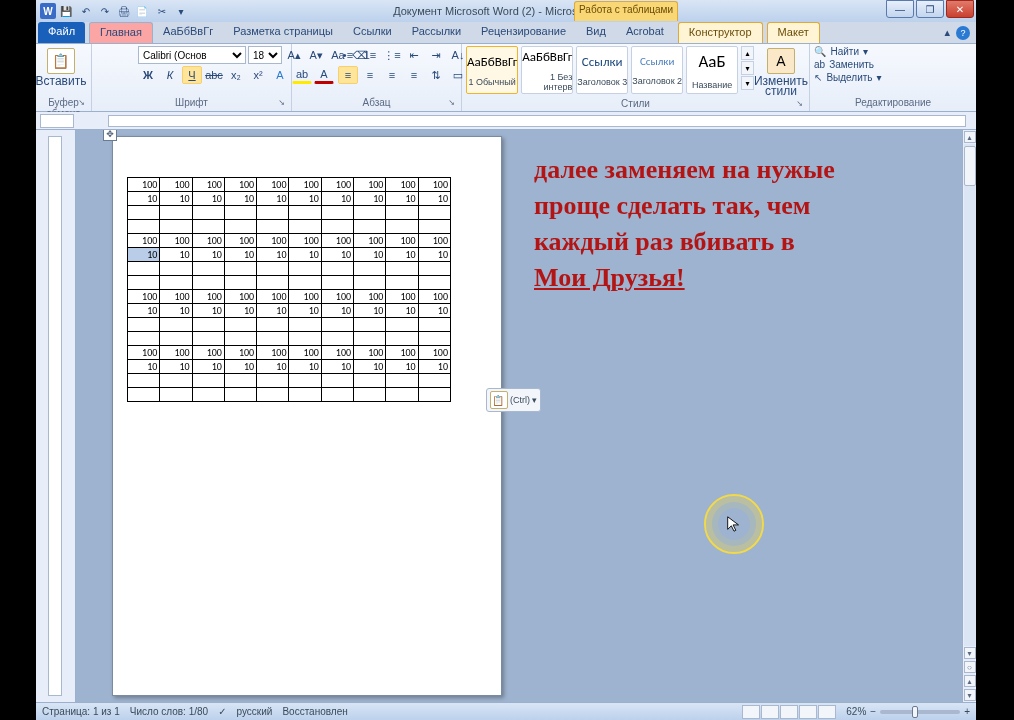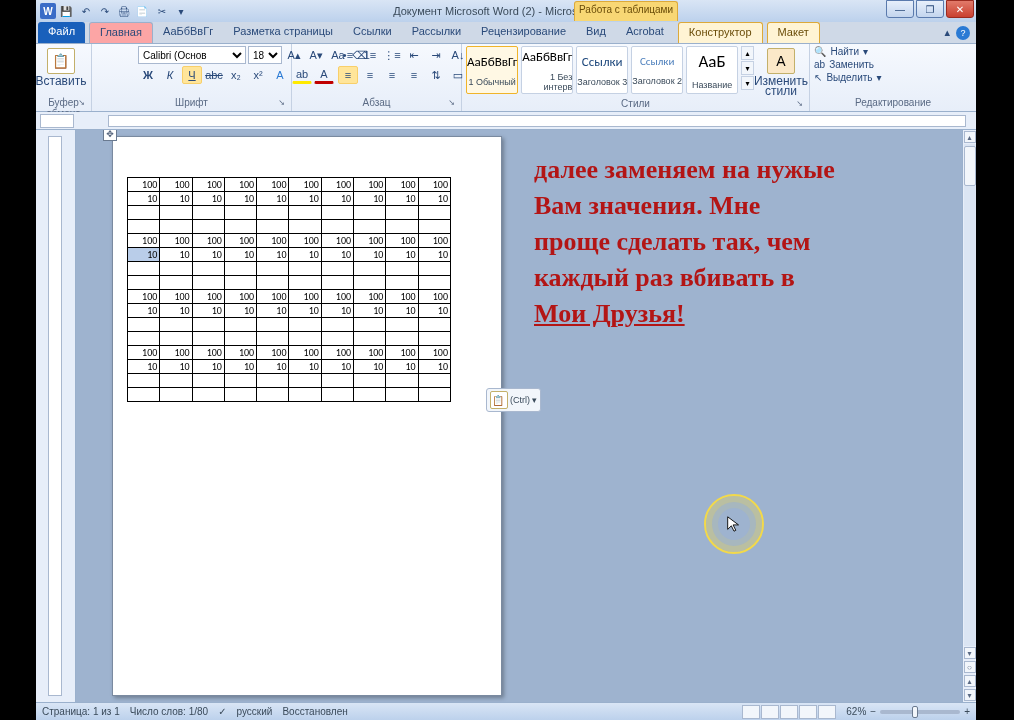--- a/index.html
+++ b/index.html
@@ -481,7 +481,6 @@
 
       <div class="overlay-text">
         <div>далее заменяем на нужые</div>
-        <div>Вам значения. Мне</div>
         <div>проще сделать так, чем</div>
         <div>каждый раз вбивать в</div>
         <div class="ul">Мои Друзья!</div>

